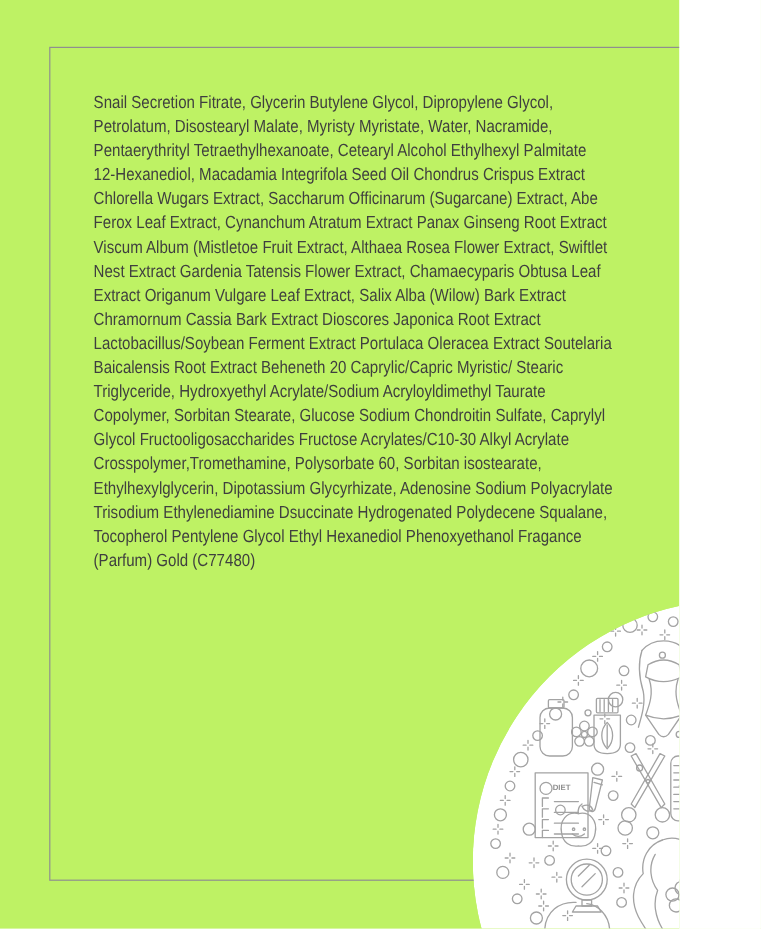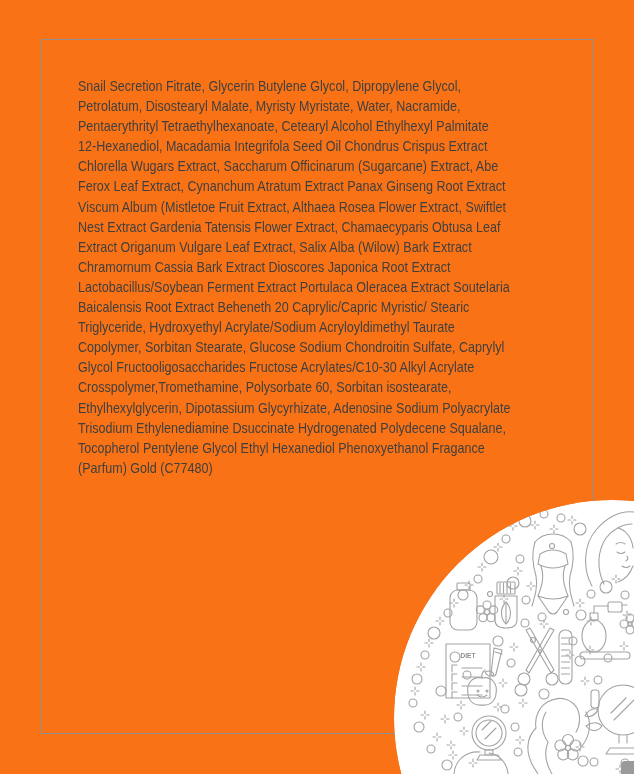--- a/index.html
+++ b/index.html
@@ -5,8 +5,8 @@
   html, body { margin:0; padding:0; background:#ffffff; }
   .page {
     position: relative;
-    width: 634px; height: 774px;
-    background: #f97316;
+    width: 566px; height: 774px;
+    background: #bef264;
     overflow: hidden;
     font-family: "Liberation Sans", sans-serif;
   }

